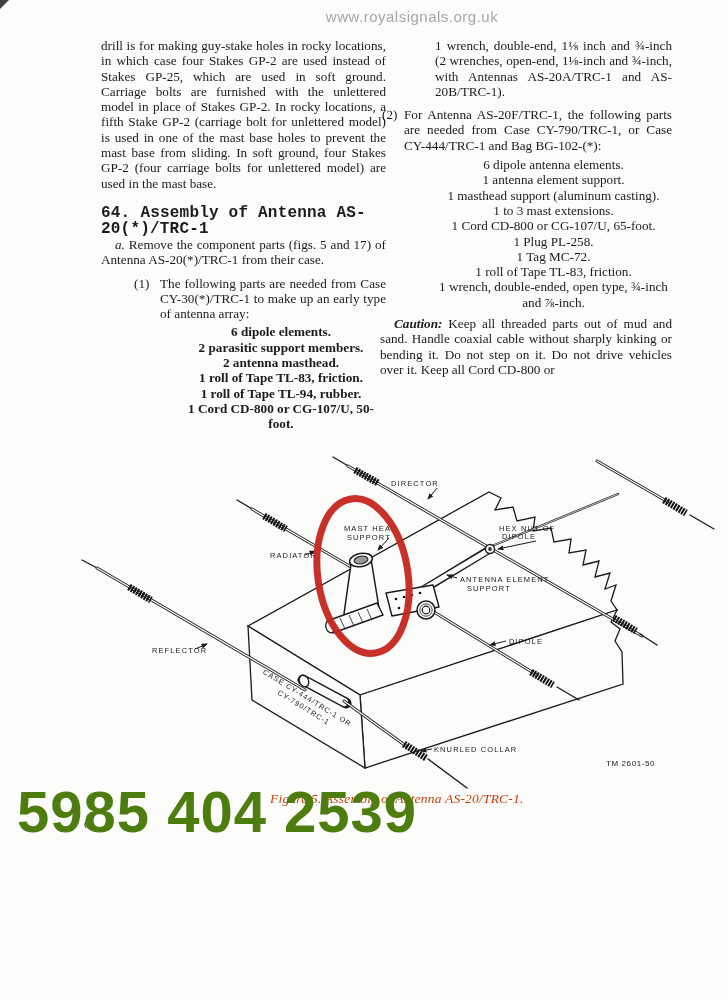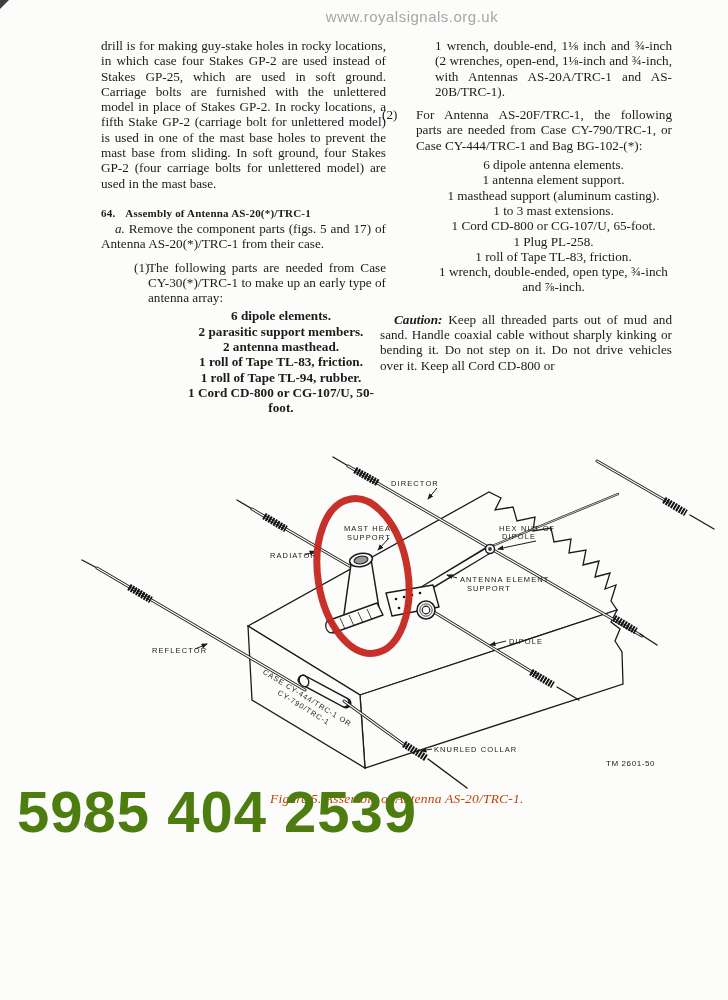--- a/index.html
+++ b/index.html
@@ -22,7 +22,7 @@
   .numblock .nb-num{position:absolute;left:33px;top:0;}
   .numblock .nb-txt{margin-left:47px;text-align:justify;}
   .numblock-r .nb-num{left:2px;}
-  .numblock-r .nb-txt{margin-left:36px;}
+  .numblock-r .nb-txt{margin-left:24px;}
   .parts{margin:3px 0 0 77px;width:206px;font-weight:bold;}
   .parts-r{margin:4px 0 0 55px;width:237px;}
   .hang{margin-left:55px;width:237px;text-align:justify;}

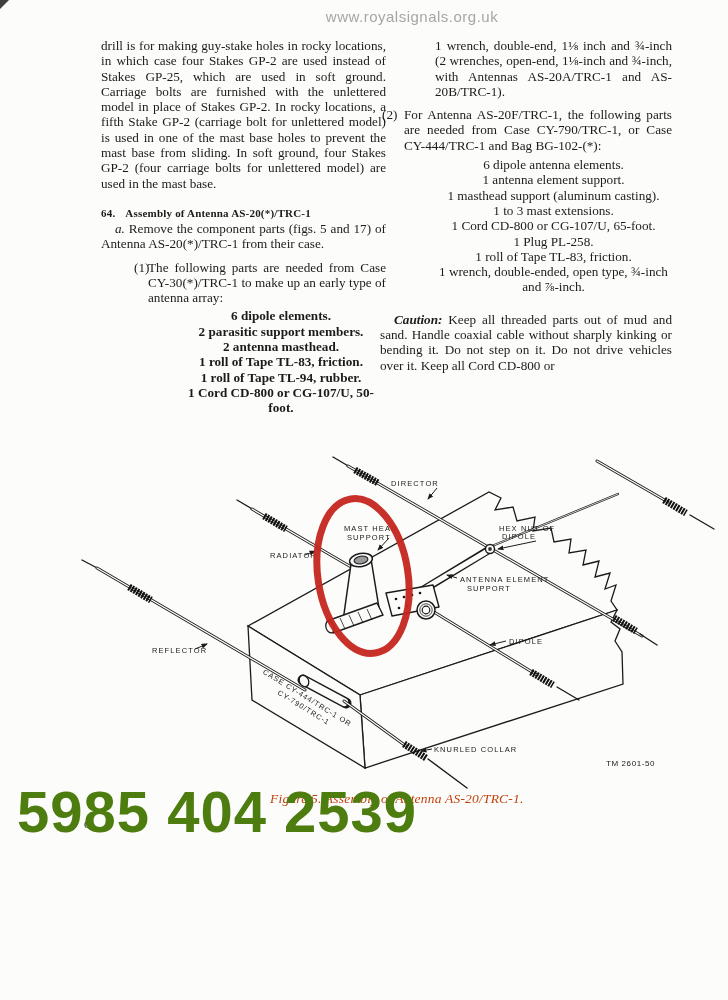--- a/index.html
+++ b/index.html
@@ -14,8 +14,8 @@
   .col-right{left:380px;width:292px;}
   .body-j{text-align:justify;margin:0;}
   .ind{text-indent:14px;}
-  .heading{margin:14px 0 0 0;font-family:Liberation Serif, serif;font-weight:700;
-        font-size:11px;line-height:16px;letter-spacing:.2px;}
+  .heading{margin:14px 0 0 0;font-family:Liberation Mono, monospace;font-weight:700;
+        font-size:16px;line-height:16px;letter-spacing:.2px;}
   .heading .hnum{margin-right:10px;}
   .mt9{margin-top:0;} .mt11{margin-top:17px;}
   .numblock{position:relative;margin-top:8px;}

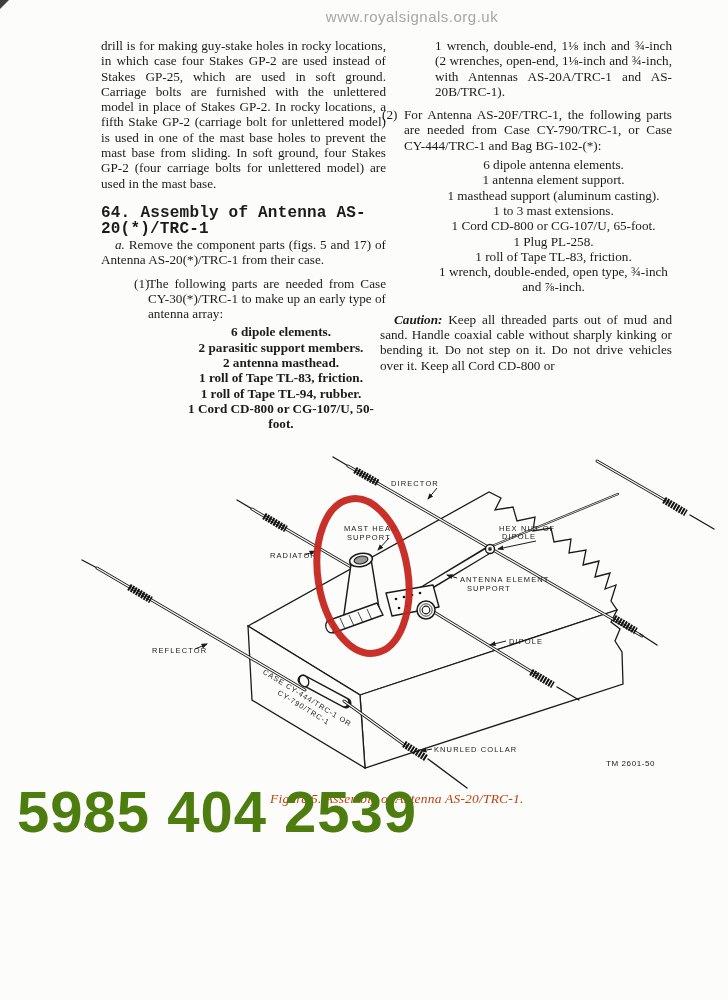--- a/index.html
+++ b/index.html
@@ -80,6 +80,7 @@
       <div class="pli">1 to 3 mast extensions.</div>
       <div class="pli">1 Cord CD-800 or CG-107/U, 65-foot.</div>
       <div class="pli">1 Plug PL-258.</div>
+      <div class="pli">1 Tag MC-72.</div>
       <div class="pli">1 roll of Tape TL-83, friction.</div>
       <div class="pli">1 wrench, double-ended, open type, ¾-inch and ⅞-inch.</div>
     </div>

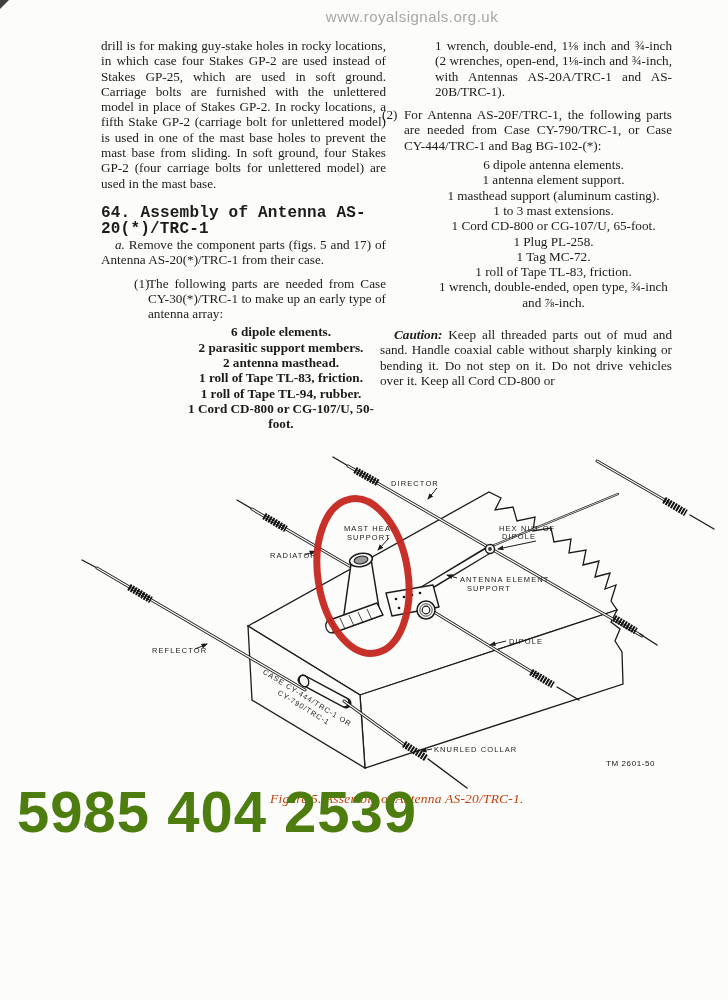--- a/index.html
+++ b/index.html
@@ -20,7 +20,7 @@
   .mt9{margin-top:0;} .mt11{margin-top:17px;}
   .numblock{position:relative;margin-top:8px;}
   .numblock .nb-num{position:absolute;left:33px;top:0;}
-  .numblock .nb-txt{margin-left:47px;text-align:justify;}
+  .numblock .nb-txt{margin-left:59px;text-align:justify;}
   .numblock-r .nb-num{left:2px;}
   .numblock-r .nb-txt{margin-left:24px;}
   .parts{margin:3px 0 0 77px;width:206px;font-weight:bold;}

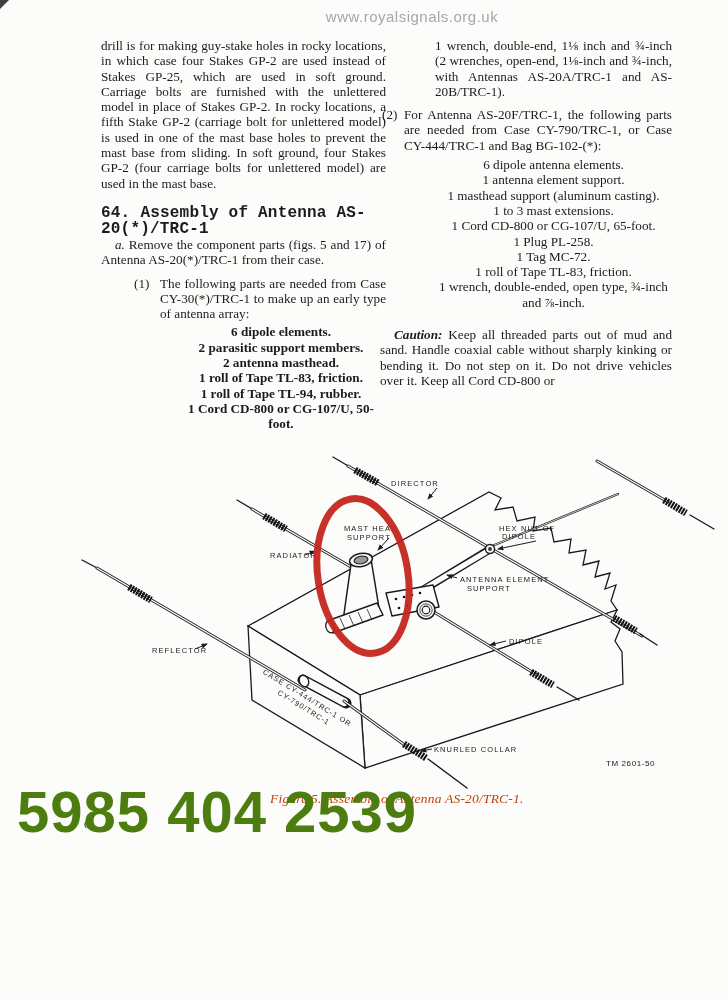--- a/index.html
+++ b/index.html
@@ -17,7 +17,7 @@
   .heading{margin:14px 0 0 0;font-family:Liberation Mono, monospace;font-weight:700;
         font-size:16px;line-height:16px;letter-spacing:.2px;}
   .heading .hnum{margin-right:10px;}
-  .mt9{margin-top:0;} .mt11{margin-top:17px;}
+  .mt9{margin-top:0;} .mt11{margin-top:6px;}
   .numblock{position:relative;margin-top:8px;}
   .numblock .nb-num{position:absolute;left:33px;top:0;}
   .numblock .nb-txt{margin-left:59px;text-align:justify;}

